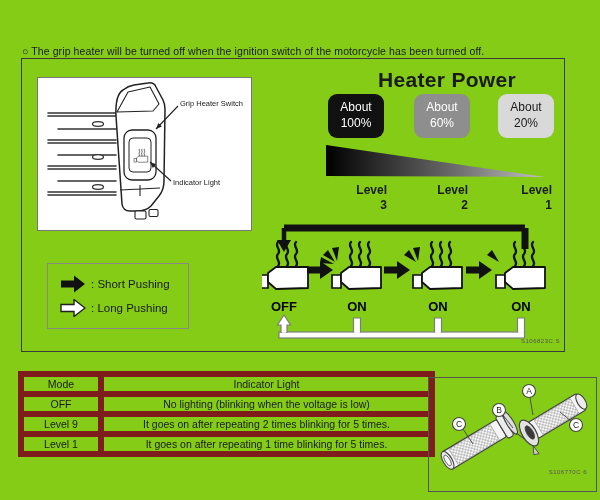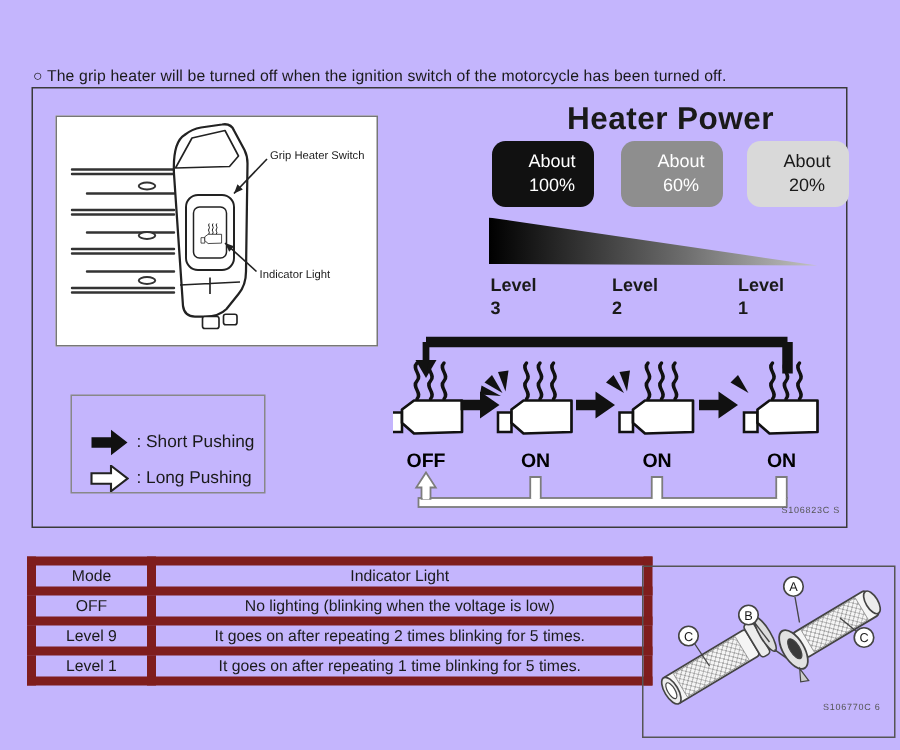--- a/index.html
+++ b/index.html
@@ -3,7 +3,7 @@
 <meta charset="utf-8">
 <style>
   html,body{margin:0;padding:0;background:#fff;}
-  .page{position:relative;width:600px;height:500px;background:#c4b5fd;overflow:hidden;
+  .page{position:relative;width:600px;height:500px;background:#84cc16;overflow:hidden;
         font-family:"Liberation Sans","DejaVu Sans",sans-serif;color:#1a1a1a;}
   .abs{position:absolute;}
   .top-note{left:22px;top:45px;width:560px;font-size:10.5px;letter-spacing:.1px;}

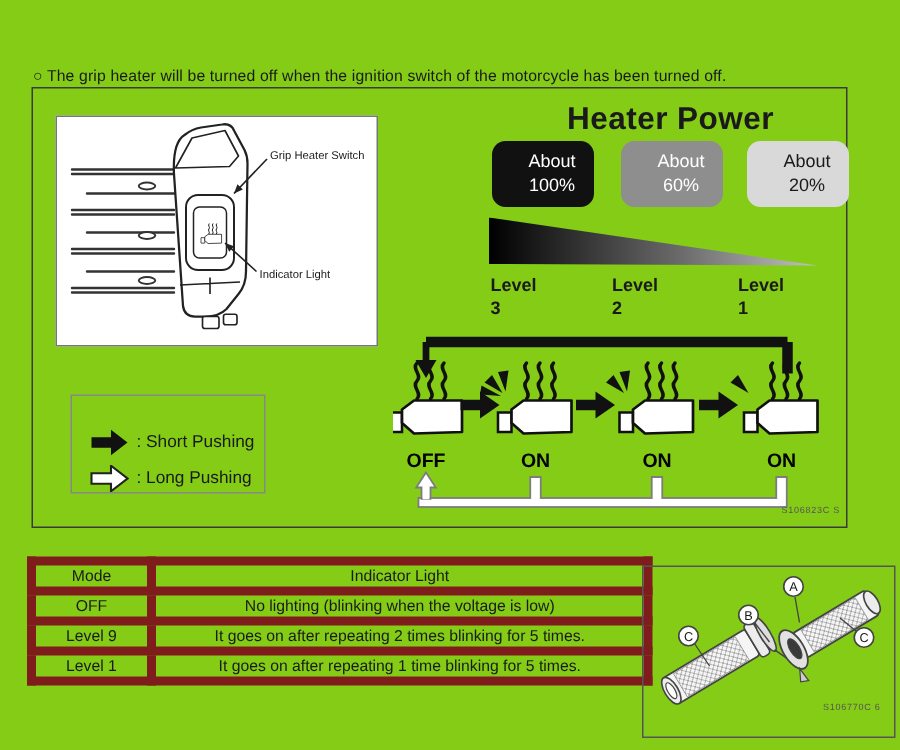--- a/index.html
+++ b/index.html
@@ -14,7 +14,7 @@
             font-size:21px;font-weight:bold;letter-spacing:.3px;}
   .pw-box{position:absolute;top:35px;width:56px;height:44px;border-radius:9px;
           display:flex;flex-direction:column;align-items:center;justify-content:center;
-          font-size:12px;line-height:1.3;padding-left:12px;}
+          font-size:12px;line-height:1.3;}
   .pw-100{left:306px;background:#111111;color:#ffffff;}
   .pw-60{left:392px;background:#8e8e8e;color:#ffffff;}
   .pw-20{left:476px;background:#d9d9d9;color:#1a1a1a;}

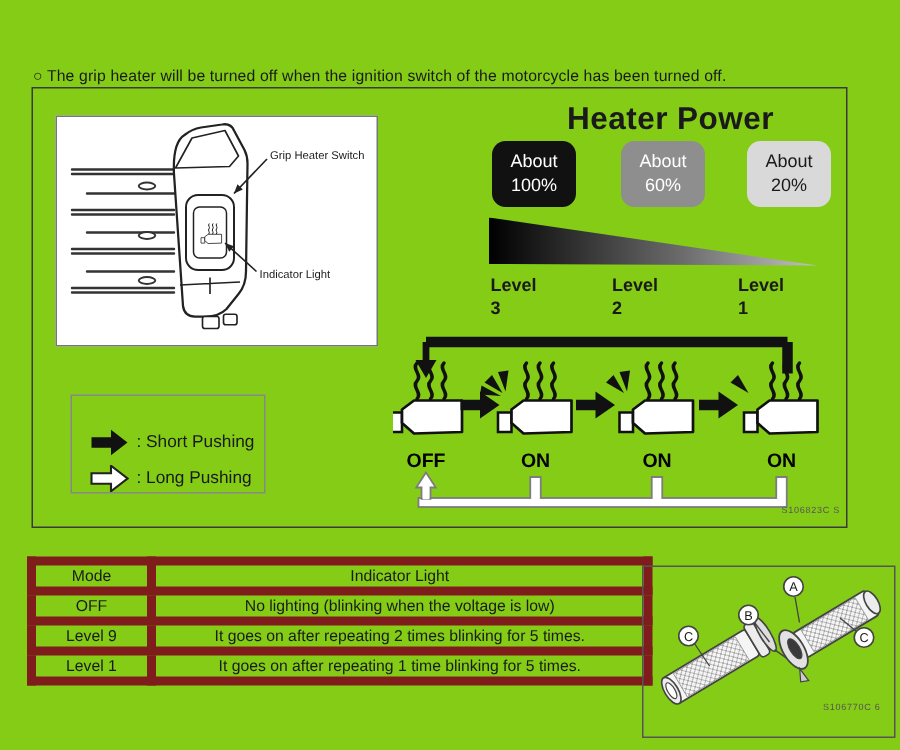--- a/index.html
+++ b/index.html
@@ -19,7 +19,7 @@
   .pw-60{left:392px;background:#8e8e8e;color:#ffffff;}
   .pw-20{left:476px;background:#d9d9d9;color:#1a1a1a;}
   .wedge-svg{position:absolute;left:304px;top:86px;}
-  .level-label{position:absolute;top:124px;width:60px;text-align:left;
+  .level-label{position:absolute;top:124px;width:60px;text-align:right;
                font-size:12px;font-weight:bold;line-height:1.25;}
   .lv3{left:305px;}  .lv2{left:386px;}  .lv1{left:470px;}
   .flow-svg{position:absolute;left:240px;top:162px;}

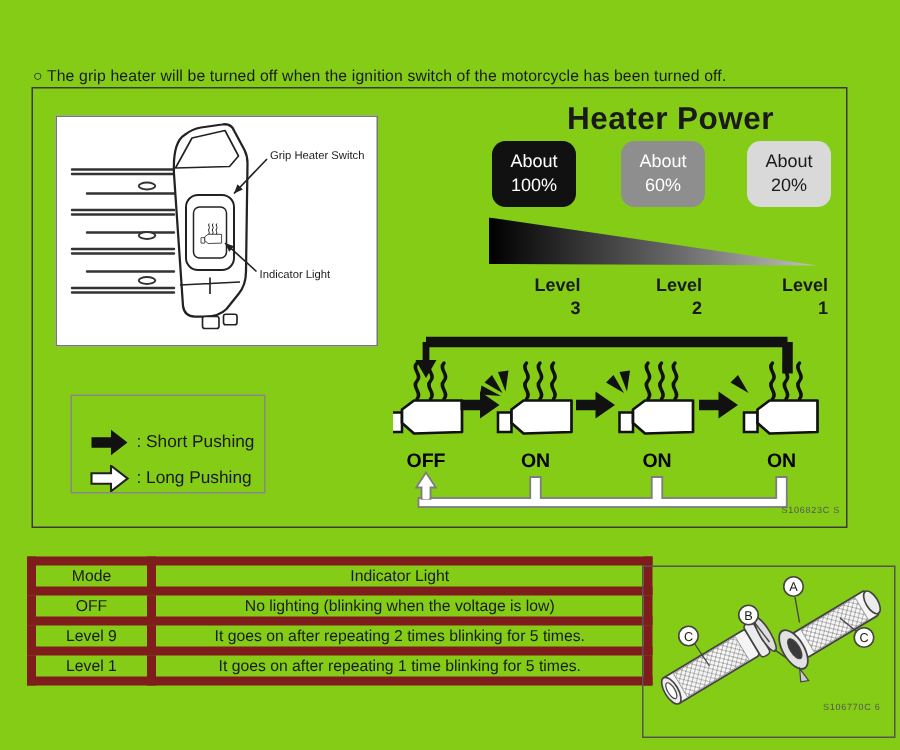--- a/index.html
+++ b/index.html
@@ -23,8 +23,8 @@
                font-size:12px;font-weight:bold;line-height:1.25;}
   .lv3{left:305px;}  .lv2{left:386px;}  .lv1{left:470px;}
   .flow-svg{position:absolute;left:240px;top:162px;}
-  .legend-box{position:absolute;left:25px;top:204px;width:130px;height:66px;border:1px solid #888;
-              display:flex;flex-direction:column;justify-content:flex-end;gap:6px;padding-left:12px;box-sizing:border-box;}
+  .legend-box{position:absolute;left:25px;top:204px;width:142px;height:66px;border:1px solid #888;
+              display:flex;flex-direction:column;justify-content:center;gap:6px;padding-left:12px;box-sizing:border-box;}
   .legend-row{display:flex;align-items:center;gap:5px;font-size:11.5px;}
   .fig-code{position:absolute;font-size:6px;color:#555;letter-spacing:.5px;}
   .code-main{left:458px;top:279px;width:80px;text-align:right;}

